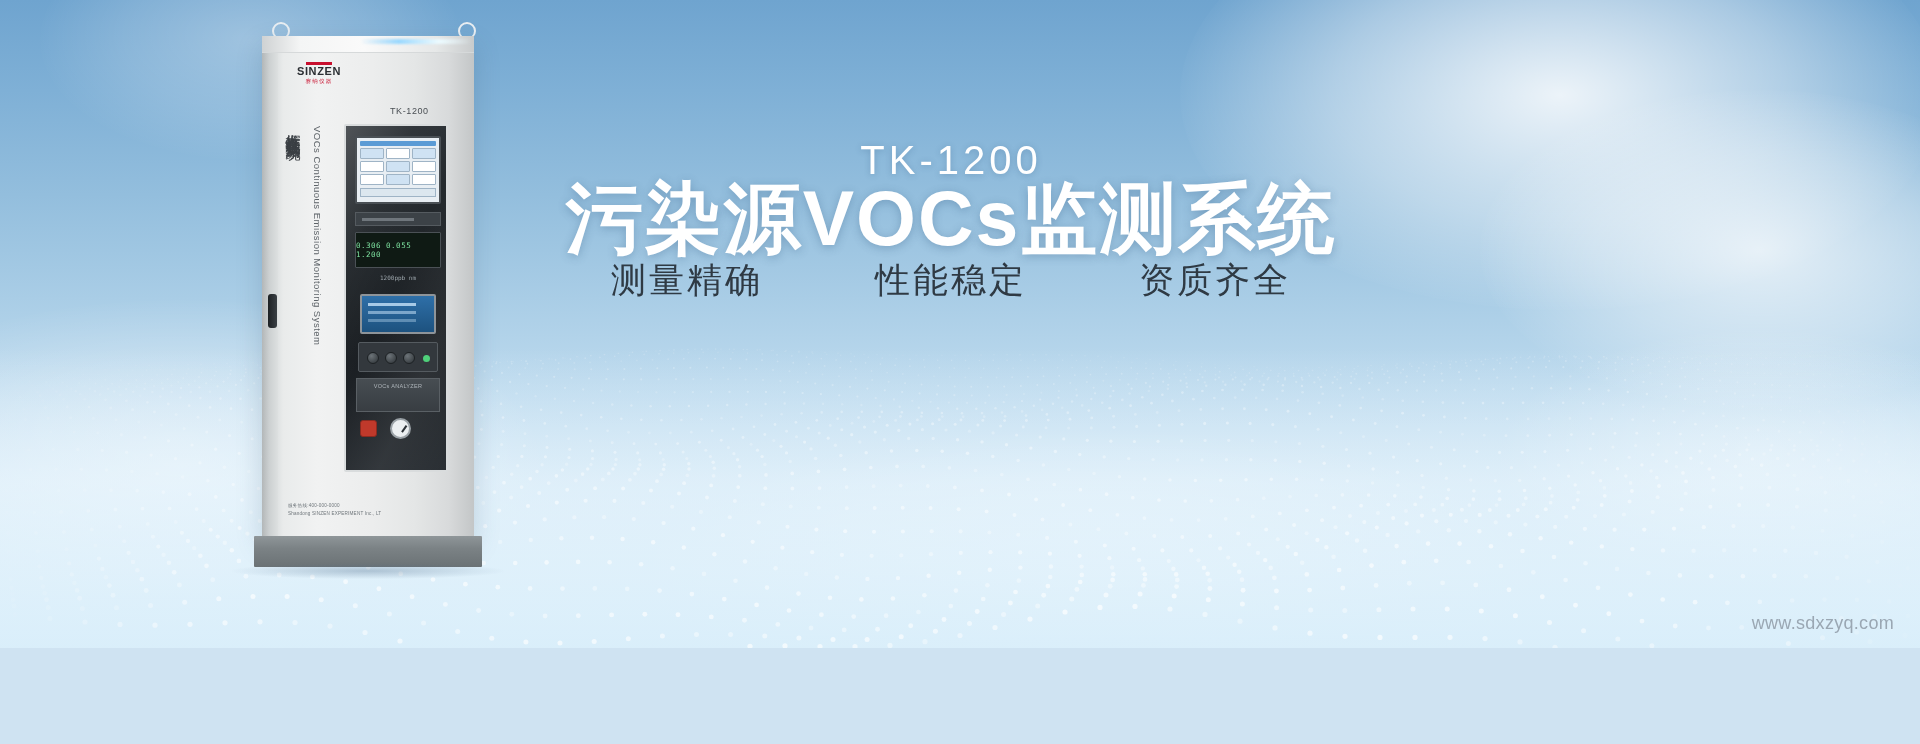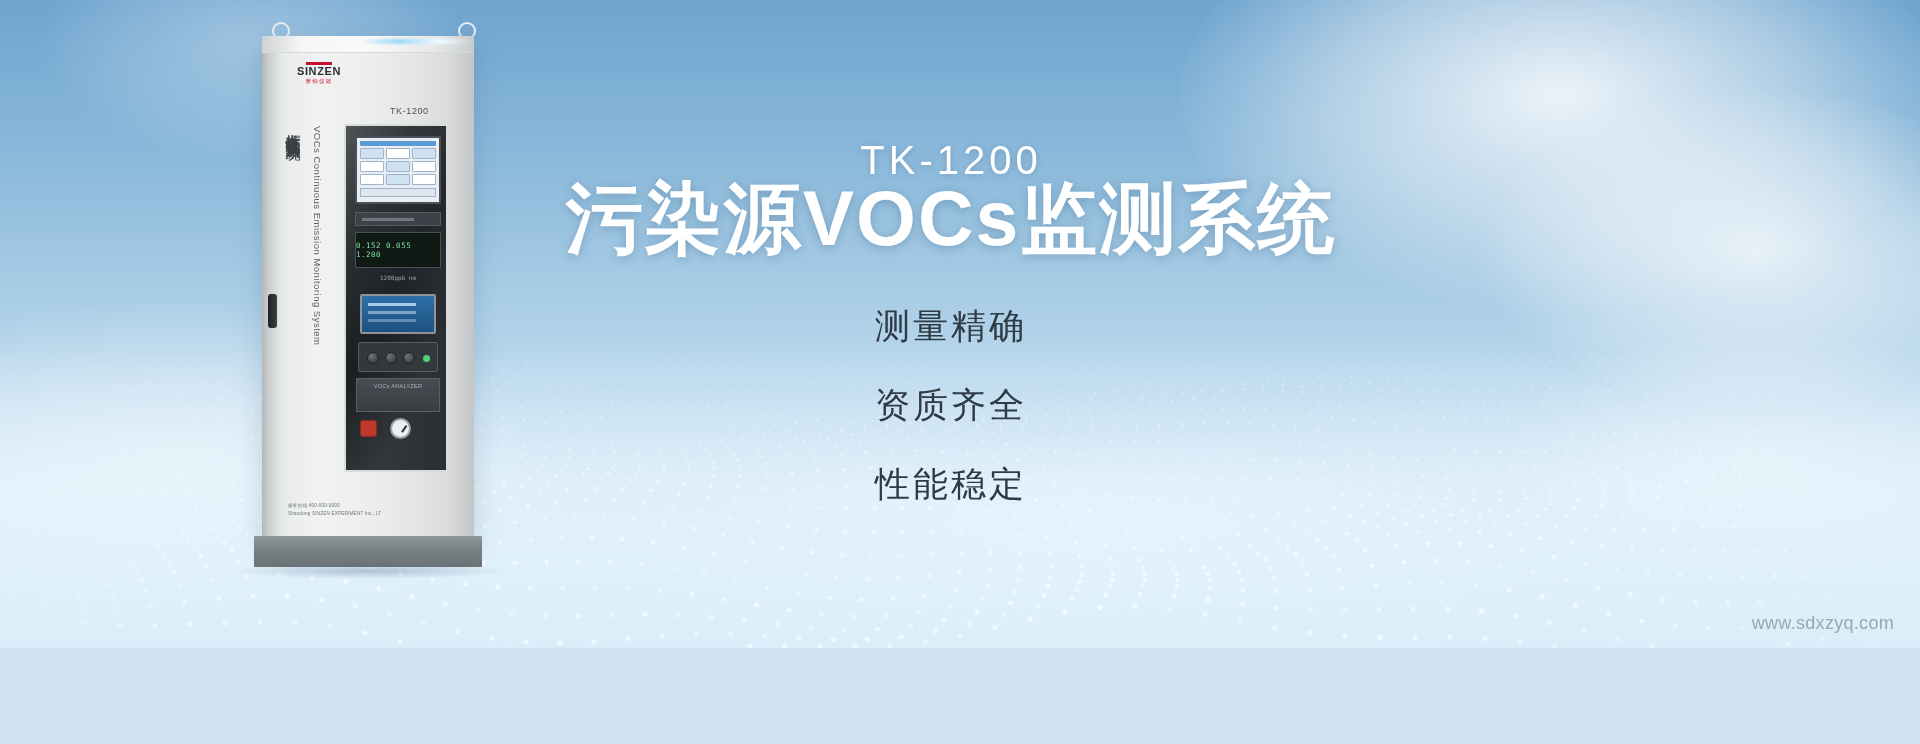--- a/index.html
+++ b/index.html
@@ -2584,7 +2584,7 @@
 
         <div class="mod-strip"></div>
 
-        <div class="readout">0.152  0.055  1.200</div>
+        <div class="readout">0.306  0.055  1.200</div>
         <div class="readout-sub">1200ppb  nm</div>
 
         <div class="lcd"></div>

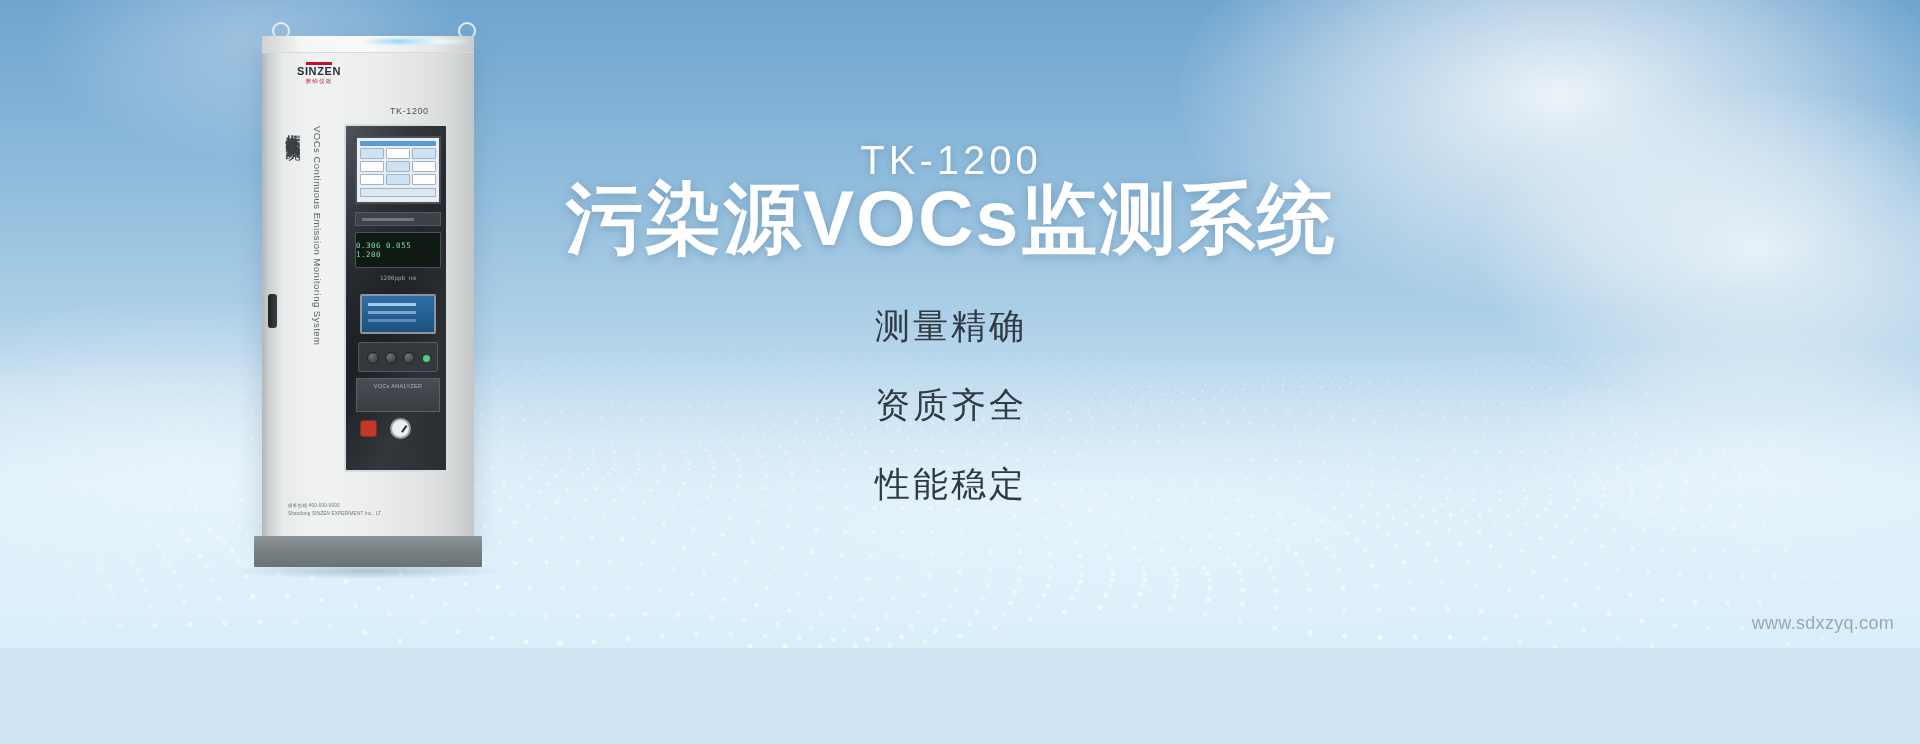--- a/index.html
+++ b/index.html
@@ -268,9 +268,8 @@
     text-shadow:0 2px 10px rgba(40,80,120,.30);
   }
   .features {
-    margin-top:46px;
-    display:flex; justify-content:center; gap:32px;
-    font-size:35px; color:#2f3a44; letter-spacing:3px;flex-direction:column;
+    display:flex; justify-content:center; gap:112px;
+    font-size:35px; color:#2f3a44; letter-spacing:3px;
   }
 
   

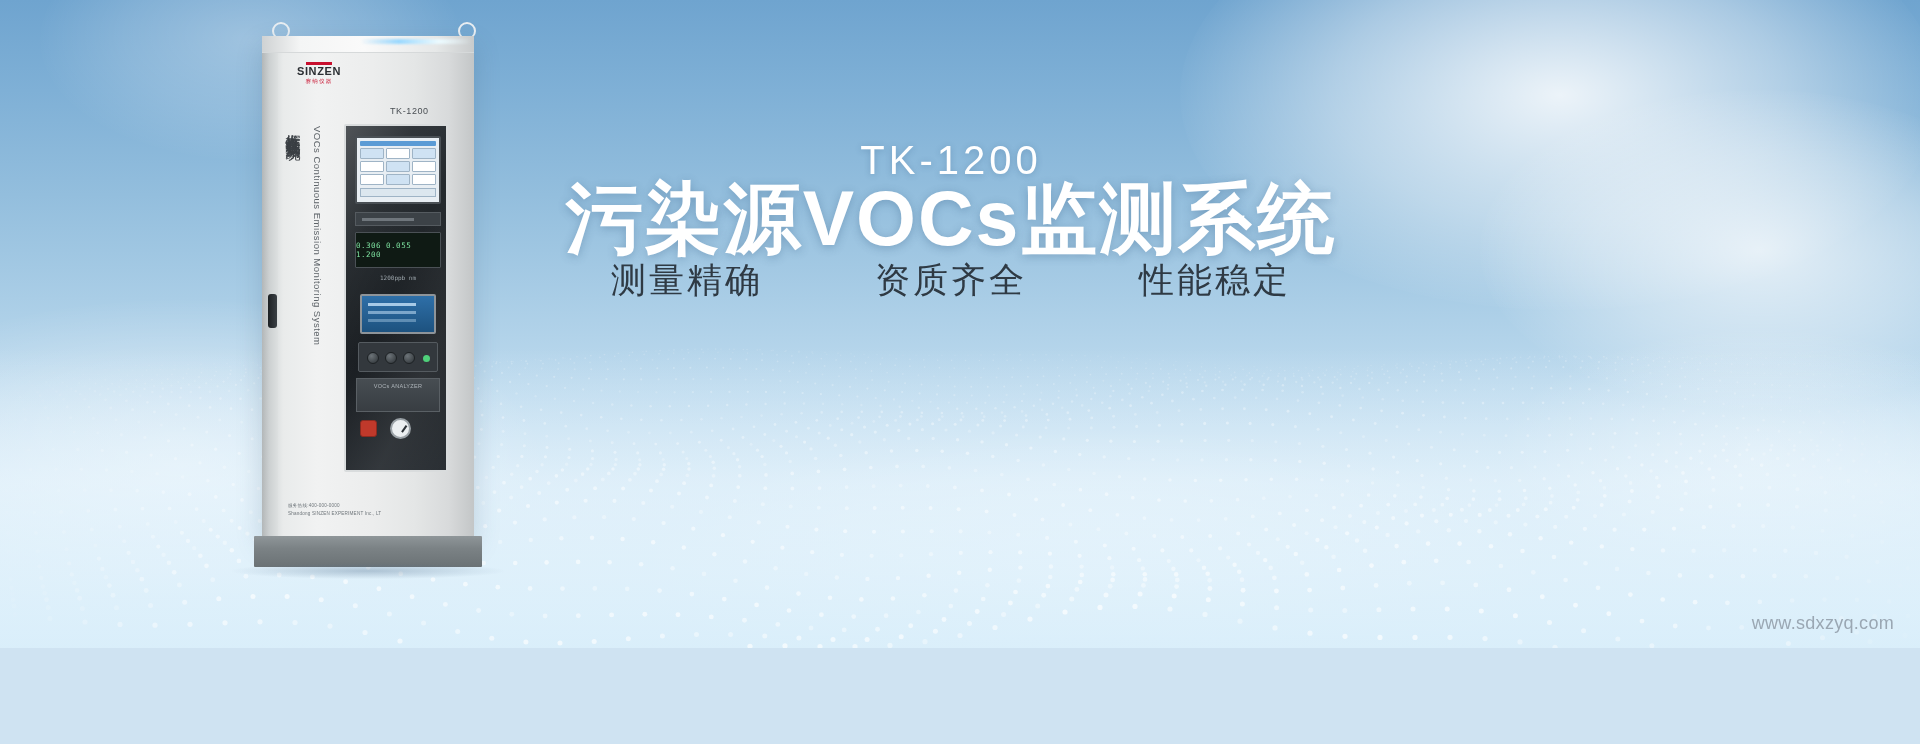--- a/index.html
+++ b/index.html
@@ -2620,8 +2620,8 @@
     <div class="headline">污染源VOCs监测系统</div>
     <div class="features">
       <span>测量精确</span>
+      <span>性能稳定</span>
       <span>资质齐全</span>
-      <span>性能稳定</span>
     </div>
   </div>
 

